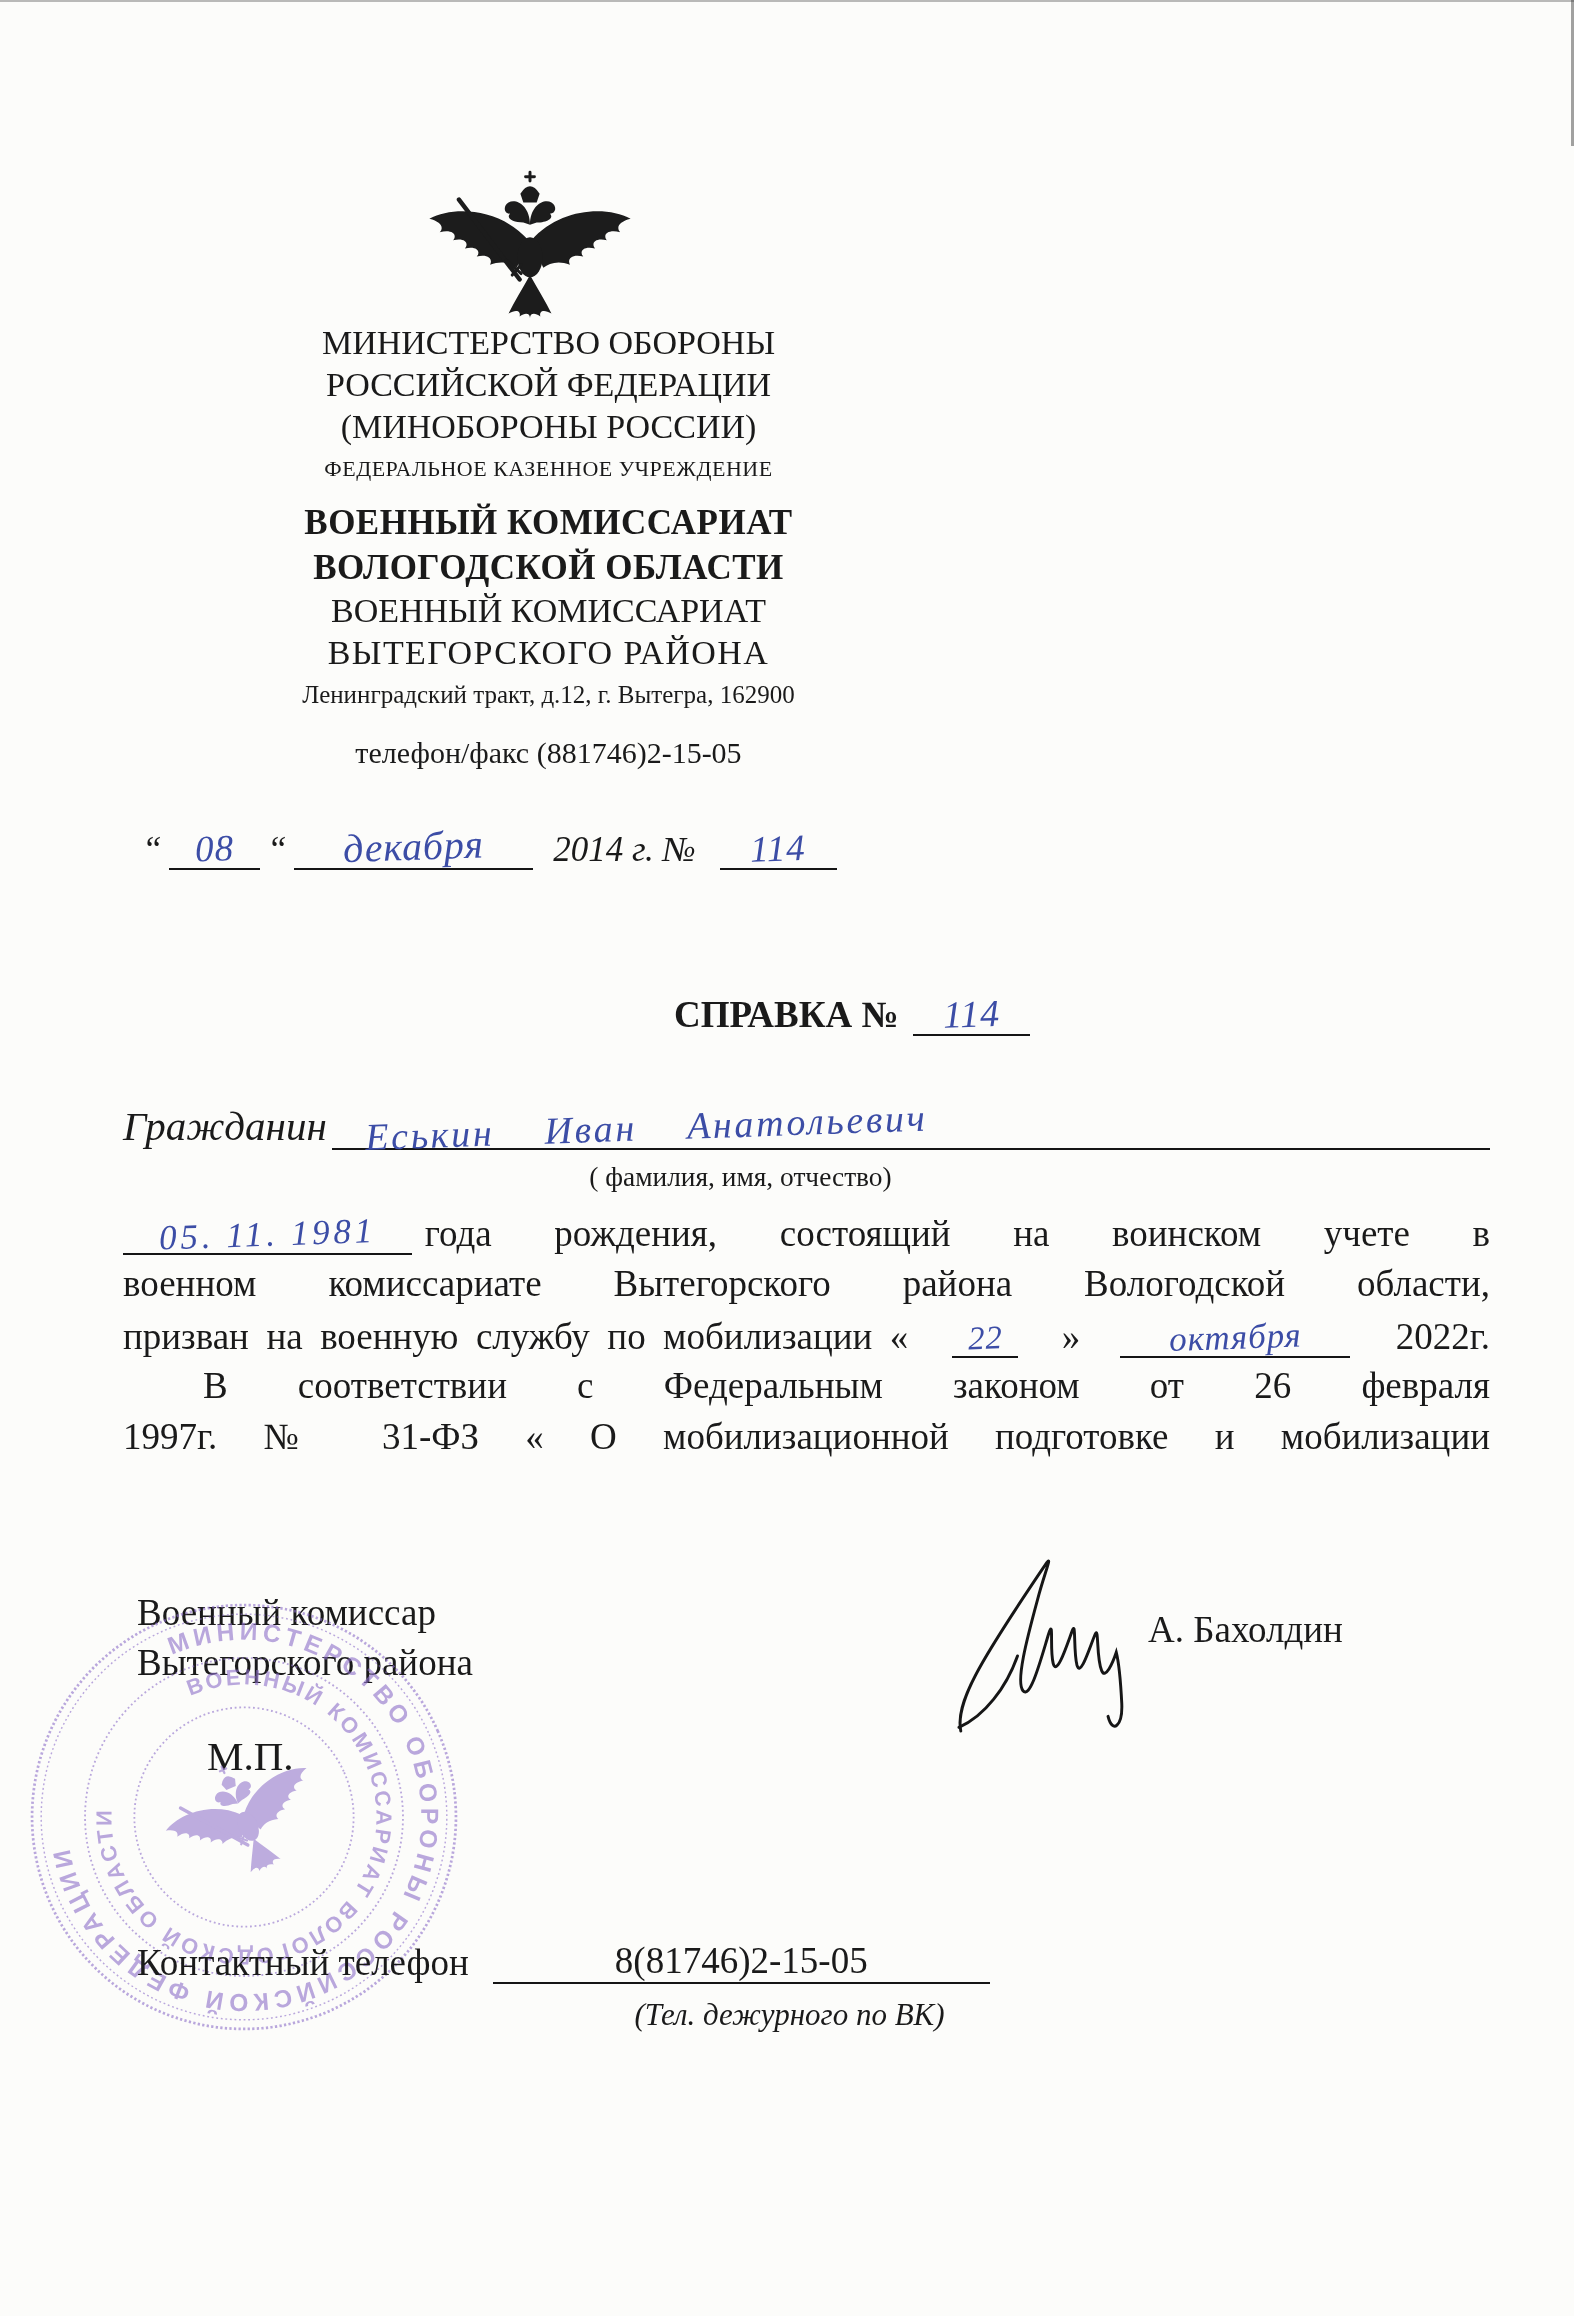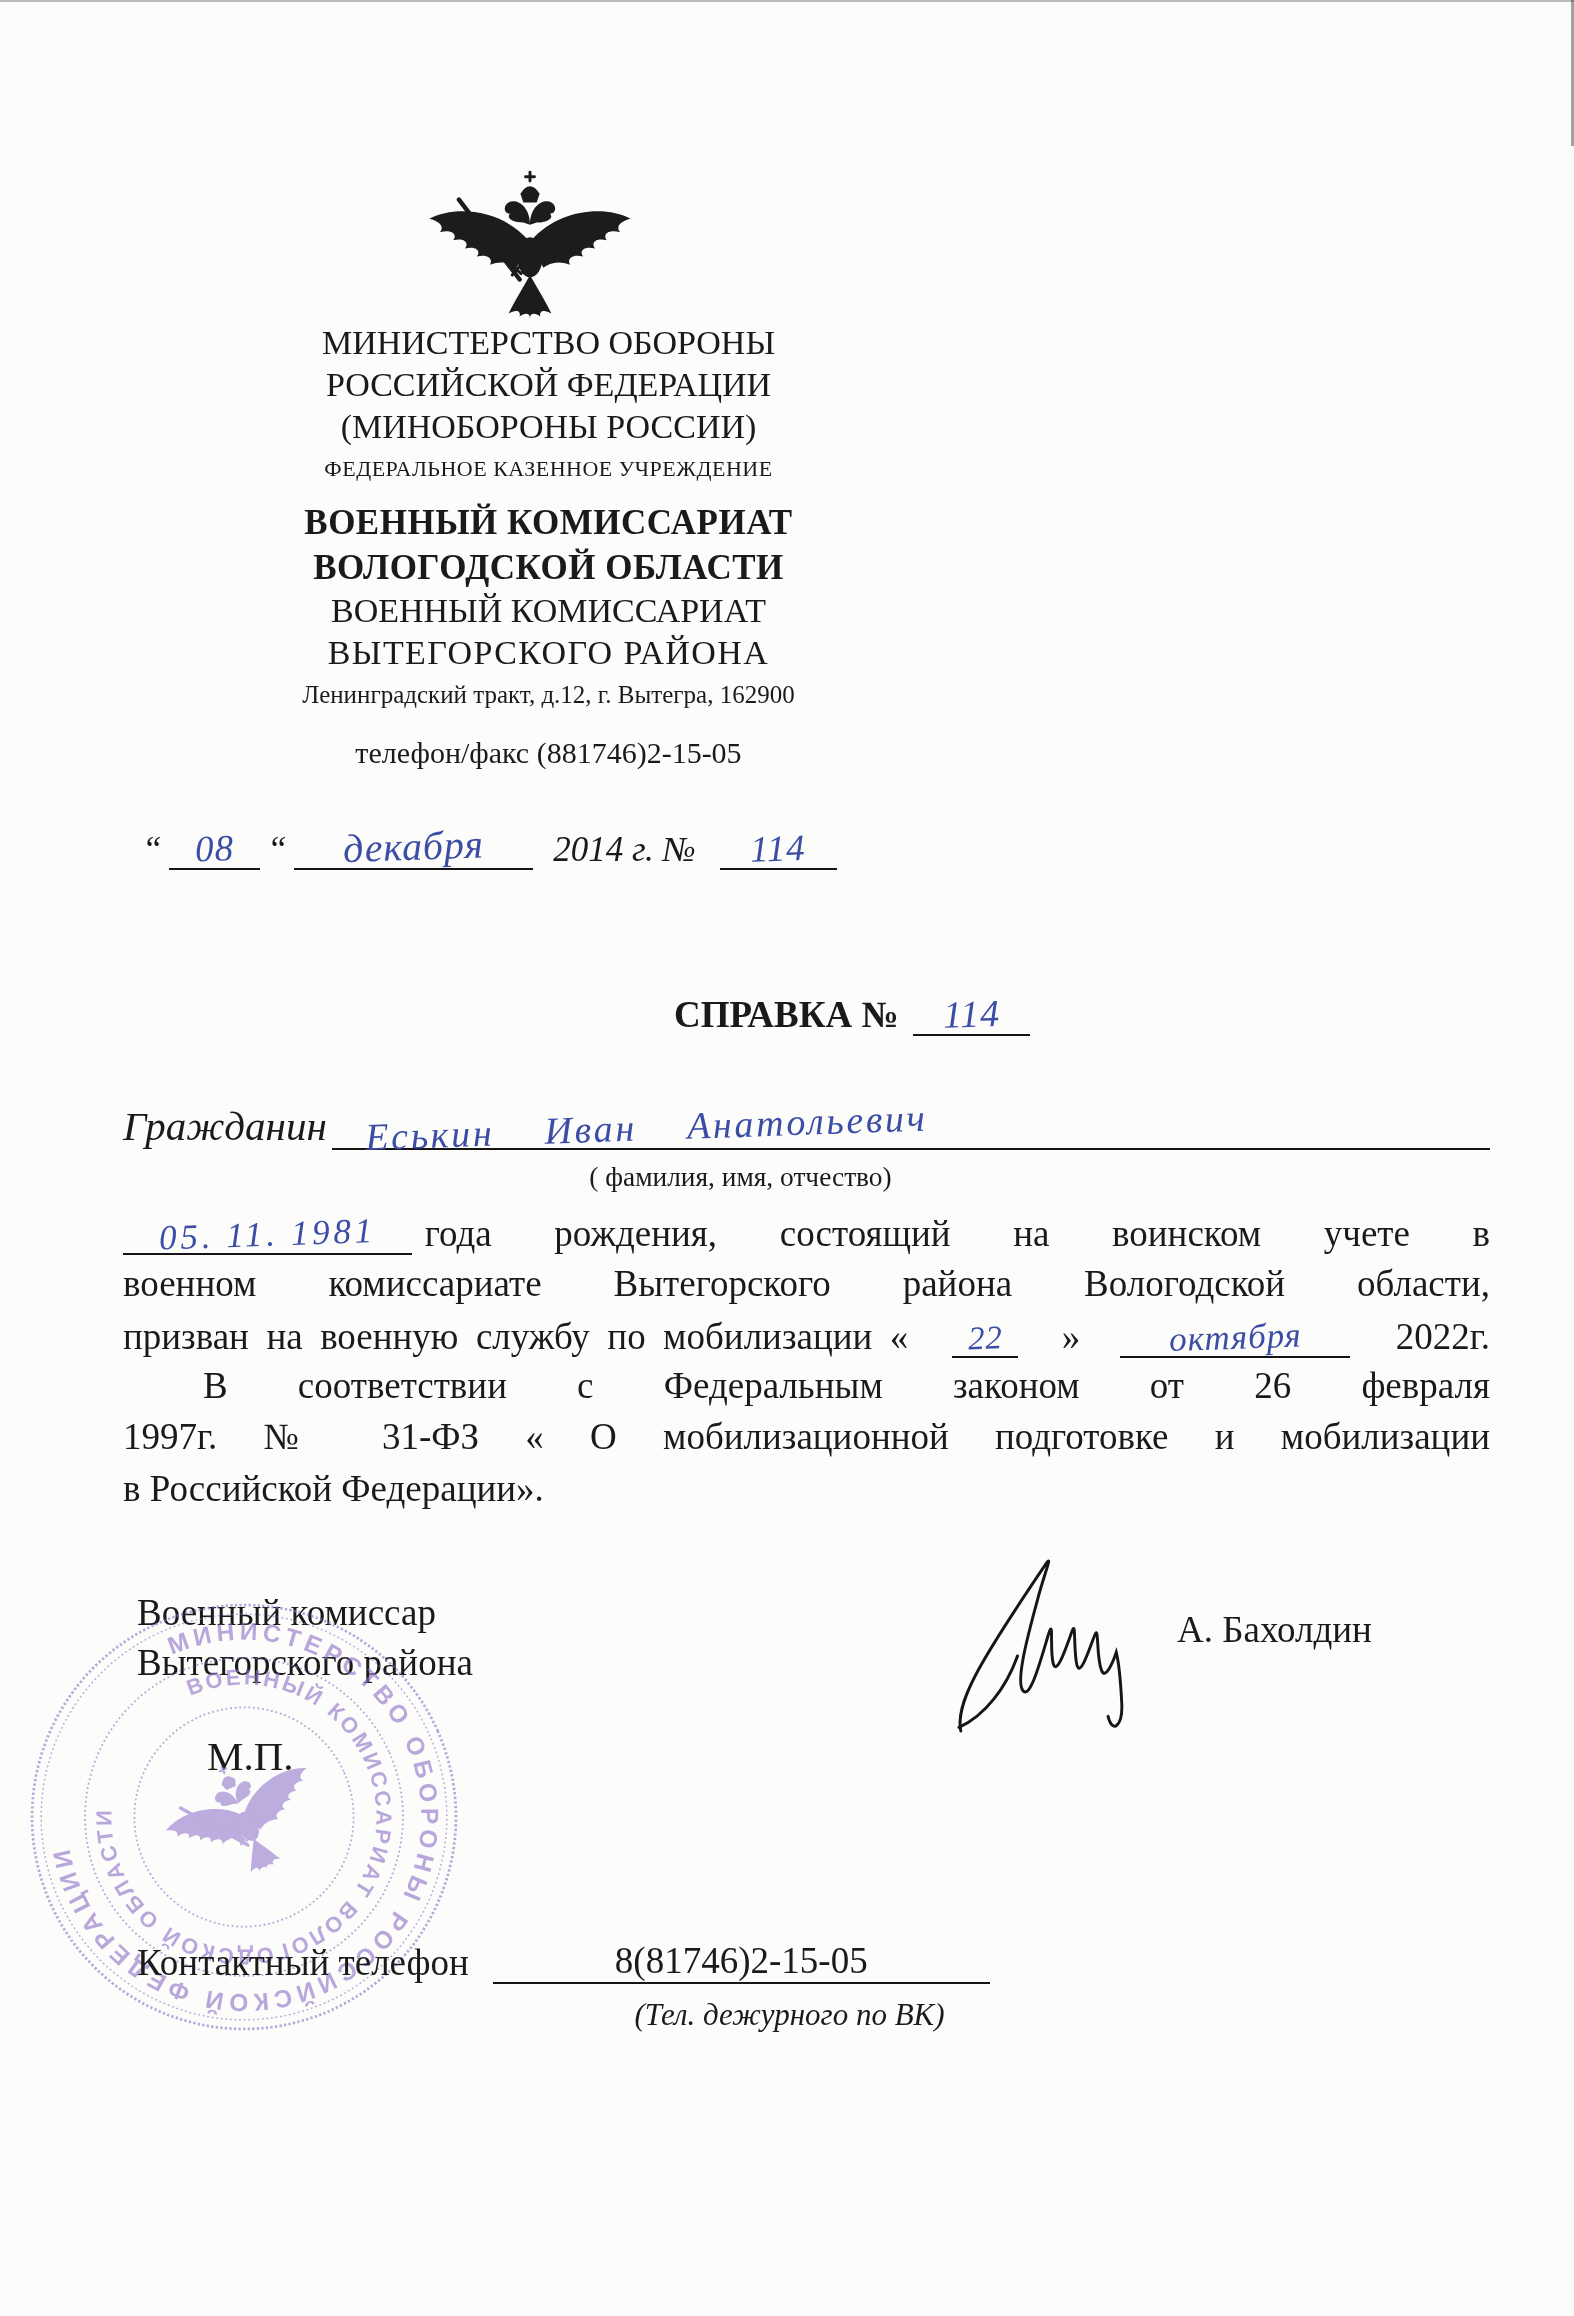--- a/index.html
+++ b/index.html
@@ -159,7 +159,6 @@
   </div>
   <div class="bl jfull l-4">В соответствии с Федеральным законом от 26 февраля</div>
   <div class="bl jfull l-5">1997г.  № 31-ФЗ « О мобилизационной подготовке и мобилизации</div>
-  <div class="bl l-6">в Российской Федерации».</div>
 
   <div class="pos">
     <div>Военный комиссар</div>

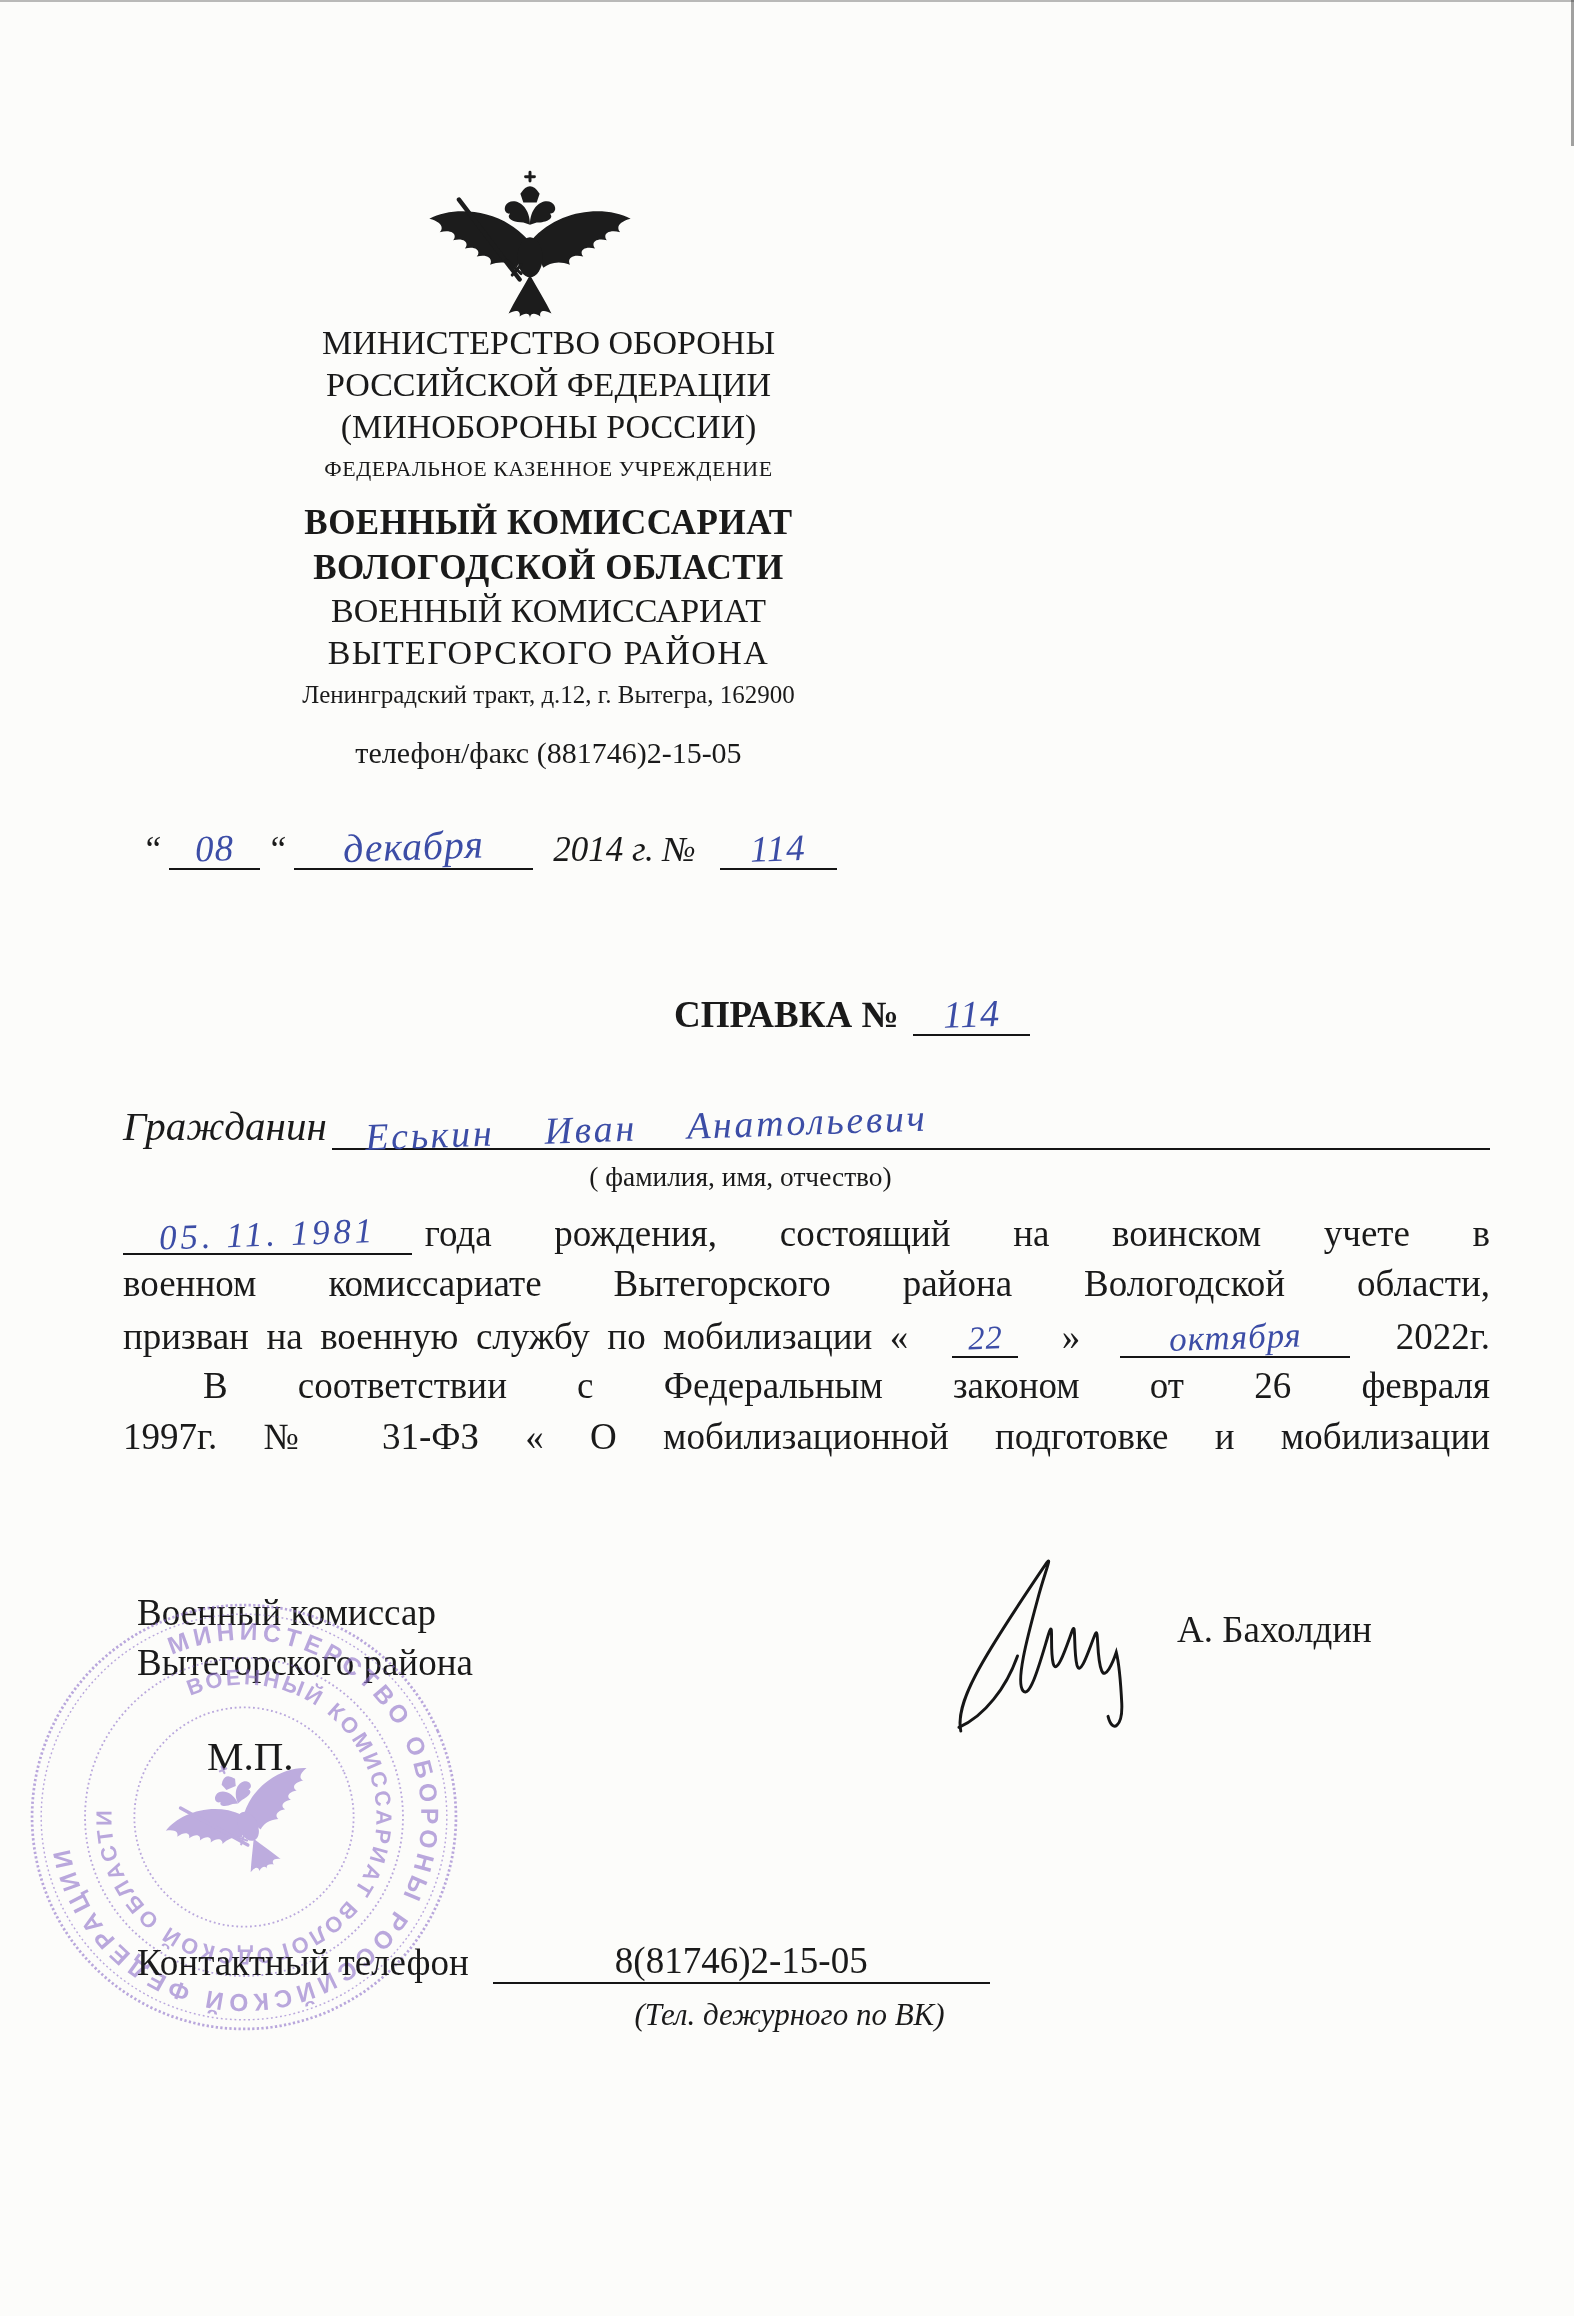--- a/index.html
+++ b/index.html
@@ -71,7 +71,7 @@
   
   .pos{position:absolute;left:137px;top:1588px;font-size:37px;line-height:50px;}
   .mp{position:absolute;left:207px;top:1732px;font-size:41px;}
-  .signer{position:absolute;left:1177px;top:1608px;font-size:37px;}
+  .signer{position:absolute;left:1148px;top:1608px;font-size:37px;}
   .sig{position:absolute;left:937px;top:1548px;width:236px;height:205px;}
   .sig path{fill:none;stroke:#161616;stroke-width:3.2;stroke-linecap:round;}
 

